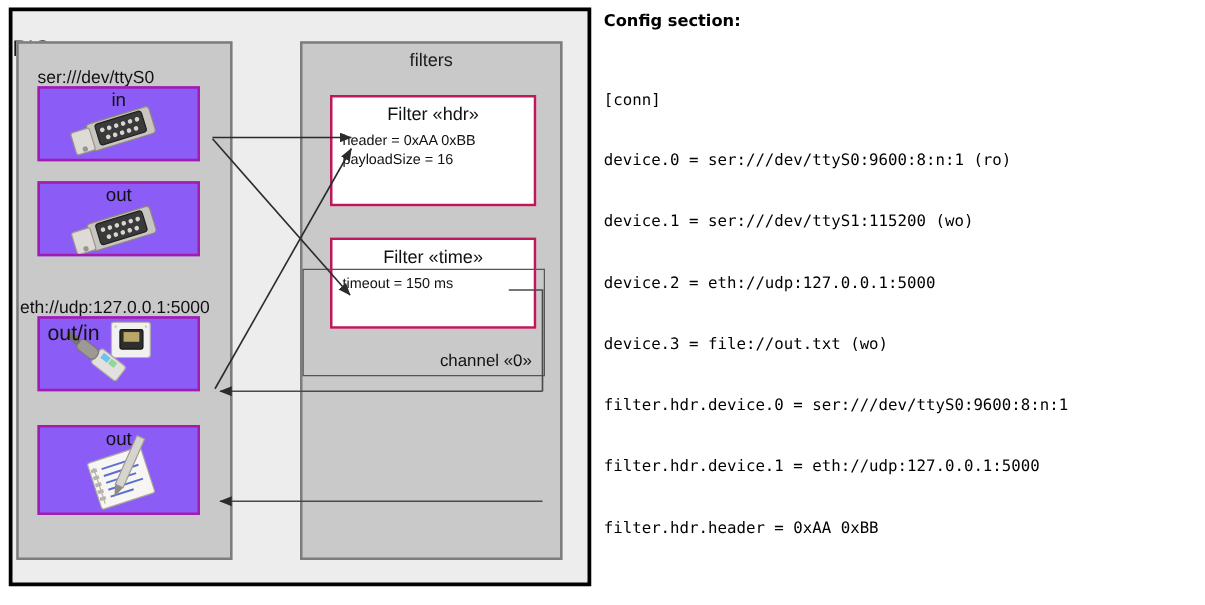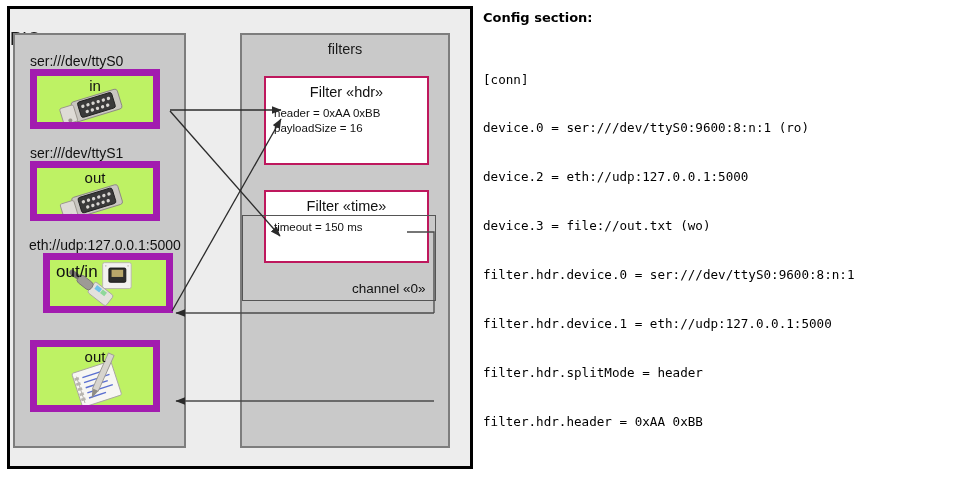--- a/index.html
+++ b/index.html
@@ -26,8 +26,8 @@
   .dev-label{text-align:left;font-size:14px;color:#111;
              line-height:16px;white-space:nowrap;}
   .dev-label.wide{position:absolute;left:-14px;width:158px;}
-  .dev-box{position:relative;height:60px;background:#bef264;
-           border:7px solid #a21caf;box-sizing:border-box;overflow:hidden;}
+  .dev-box{position:relative;height:60px;background:#8b5cf6;
+           border:2px solid #a21caf;box-sizing:border-box;overflow:hidden;}
   .dev-io{position:absolute;left:0;top:1px;width:100%;text-align:center;
           font-size:15px;color:#111;z-index:3;}
   .dev-io.left{left:6px;width:auto;text-align:center;font-size:17px;top:2px;}

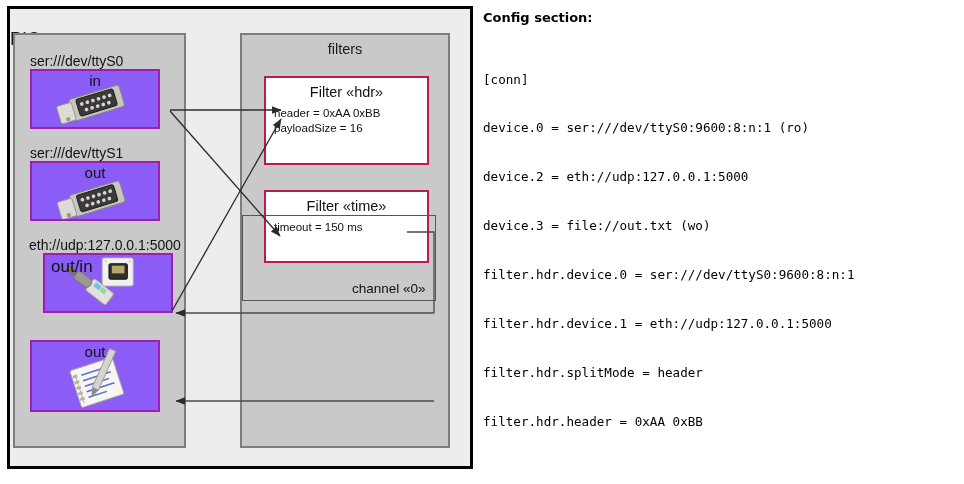--- a/index.html
+++ b/index.html
@@ -100,7 +100,6 @@
     </div>
 
     <div class="dev" style="top:110px;">
-      <div class="dev-label">ser:///dev/ttyS1</div>
       <div class="dev-box">
         <div class="dev-io">out</div>
         <svg class="dev-art" viewBox="0 0 130 60">

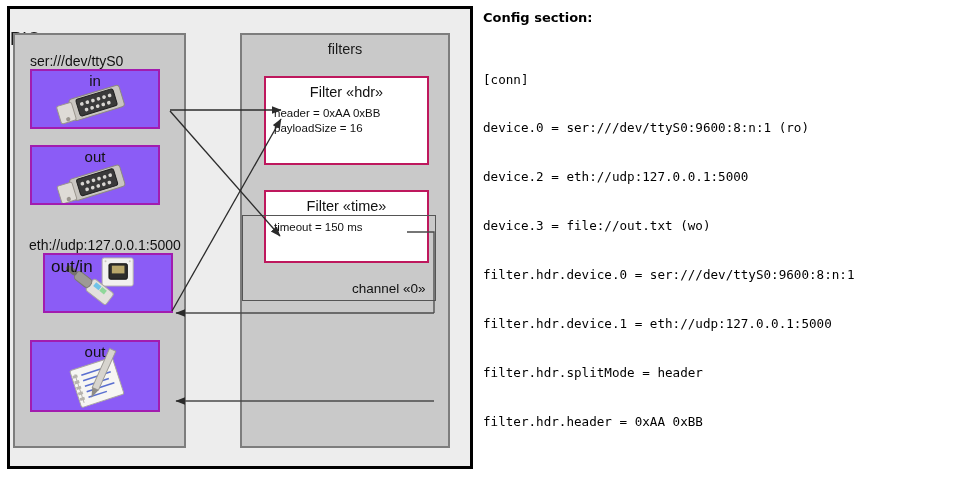--- a/index.html
+++ b/index.html
@@ -227,6 +227,7 @@
     <div class="config-body">
       <div class="config-line">[conn]</div>
       <div class="config-line">device.0 = ser:///dev/ttyS0:9600:8:n:1 (ro)</div>
+      <div class="config-line">device.1 = ser:///dev/ttyS1:115200 (wo)</div>
       <div class="config-line">device.2 = eth://udp:127.0.0.1:5000</div>
       <div class="config-line">device.3 = file://out.txt (wo)</div>
       <div class="config-line">filter.hdr.device.0 = ser:///dev/ttyS0:9600:8:n:1</div>

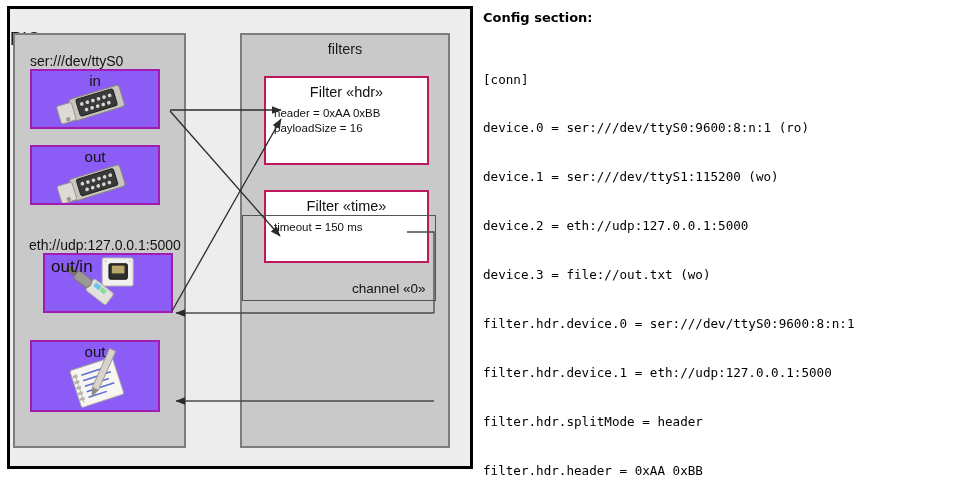--- a/index.html
+++ b/index.html
@@ -126,7 +126,7 @@
       </div>
     </div>
 
-    <div class="dev" style="top:202px;margin-left:13px;">
+    <div class="dev" style="top:202px;">
       <div class="dev-label wide">eth://udp:127.0.0.1:5000</div>
       <div class="dev-box" style="margin-top:16px;">
         <div class="dev-io left">out/in</div>

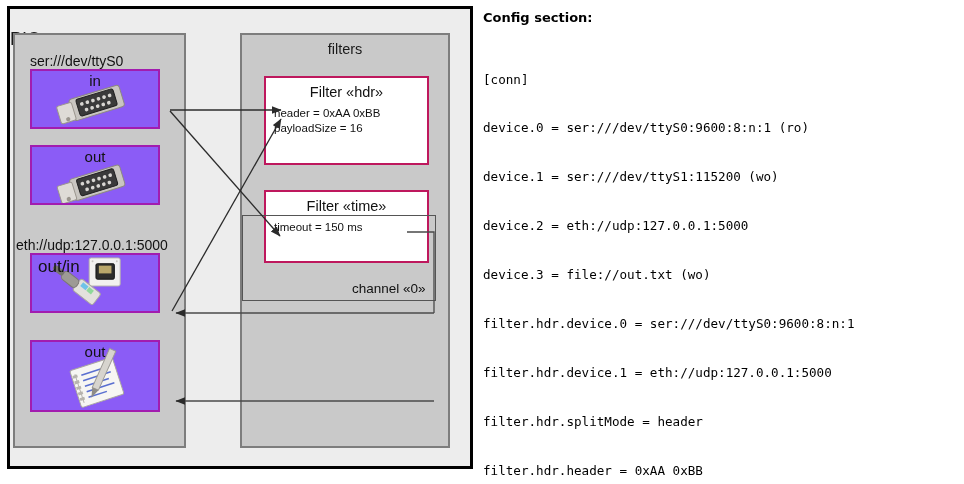--- a/index.html
+++ b/index.html
@@ -232,7 +232,6 @@
       <div class="config-line">device.3 = file://out.txt (wo)</div>
       <div class="config-line">filter.hdr.device.0 = ser:///dev/ttyS0:9600:8:n:1</div>
       <div class="config-line">filter.hdr.device.1 = eth://udp:127.0.0.1:5000</div>
-      <div class="config-line">filter.hdr.splitMode = header</div>
       <div class="config-line">filter.hdr.header = 0xAA 0xBB</div>
       
       

